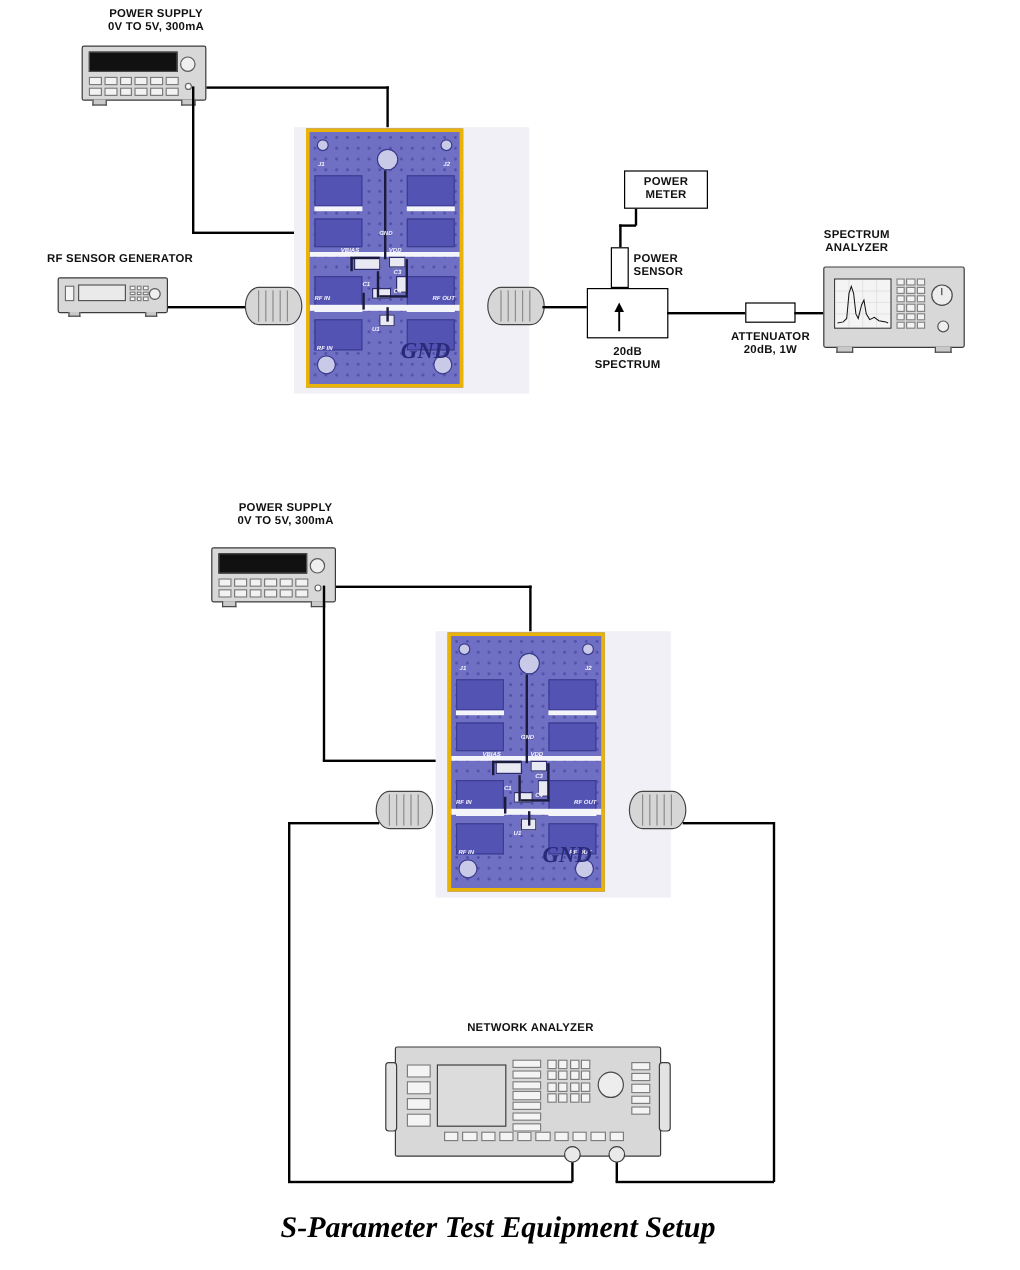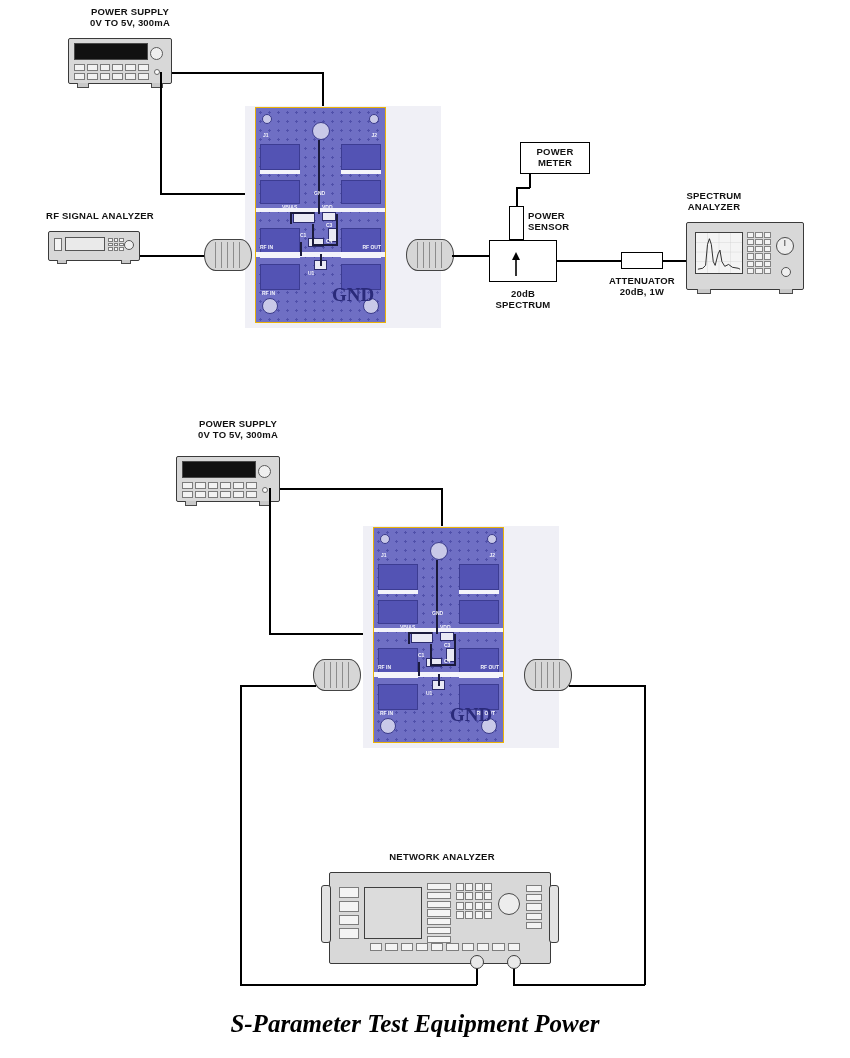--- a/index.html
+++ b/index.html
@@ -302,7 +302,7 @@
   <div class="abs wire v" style="left:160px; top:72px; height:122px;"></div>
   <div class="abs wire h" style="left:160px; top:193px; width:148px;"></div>
 
-  <div class="abs lbl" style="left:20px; top:210px; width:160px;">RF SIGNAL ANALYZER</div>
+  <div class="abs lbl" style="left:20px; top:210px; width:160px;">RF SENSOR GENERATOR</div>
 
   <div class="abs instr siggen" style="left:48px; top:231px;">
     <div class="lgrid"></div>

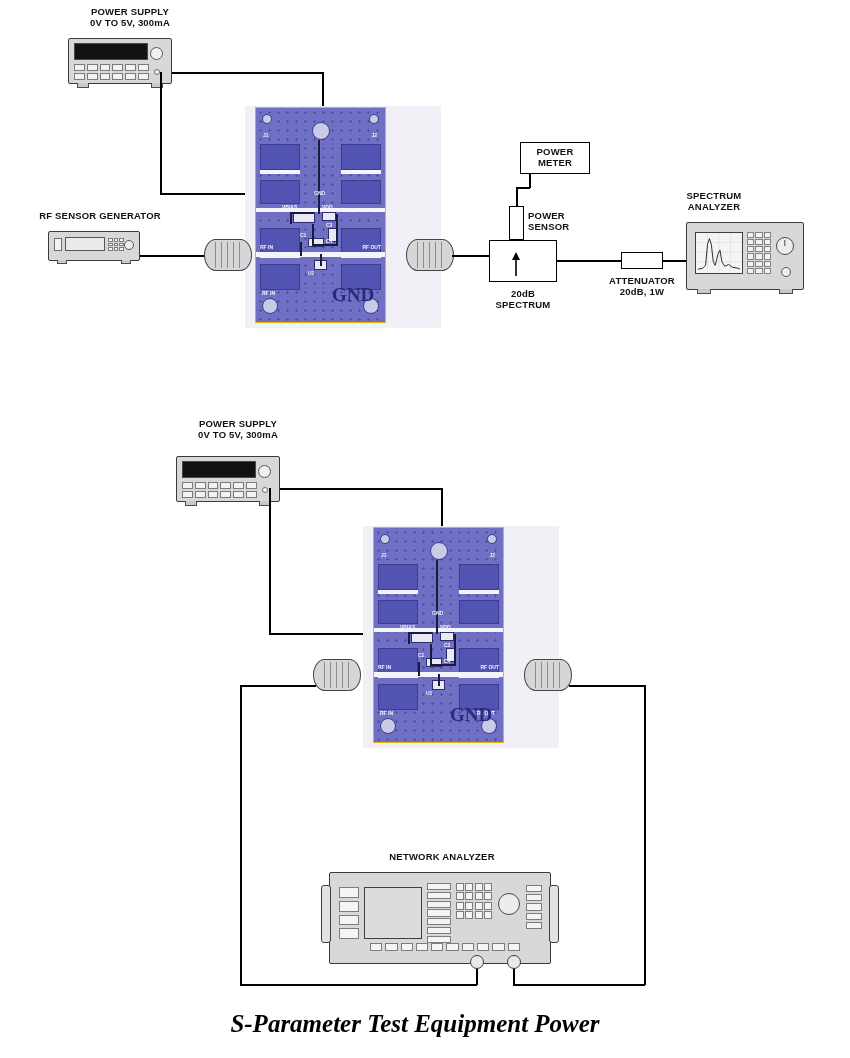--- a/index.html
+++ b/index.html
@@ -223,8 +223,9 @@
   .board-bg { background: #f0f0f6; }
   .pcb {
     background: #6f6fc4;
-    border: 1px solid #eab308;
+    border: 3px solid #eab308;
     overflow: hidden;
+    font-style: italic;
   }
   .pcb .dots {
     position: absolute; inset: 0;

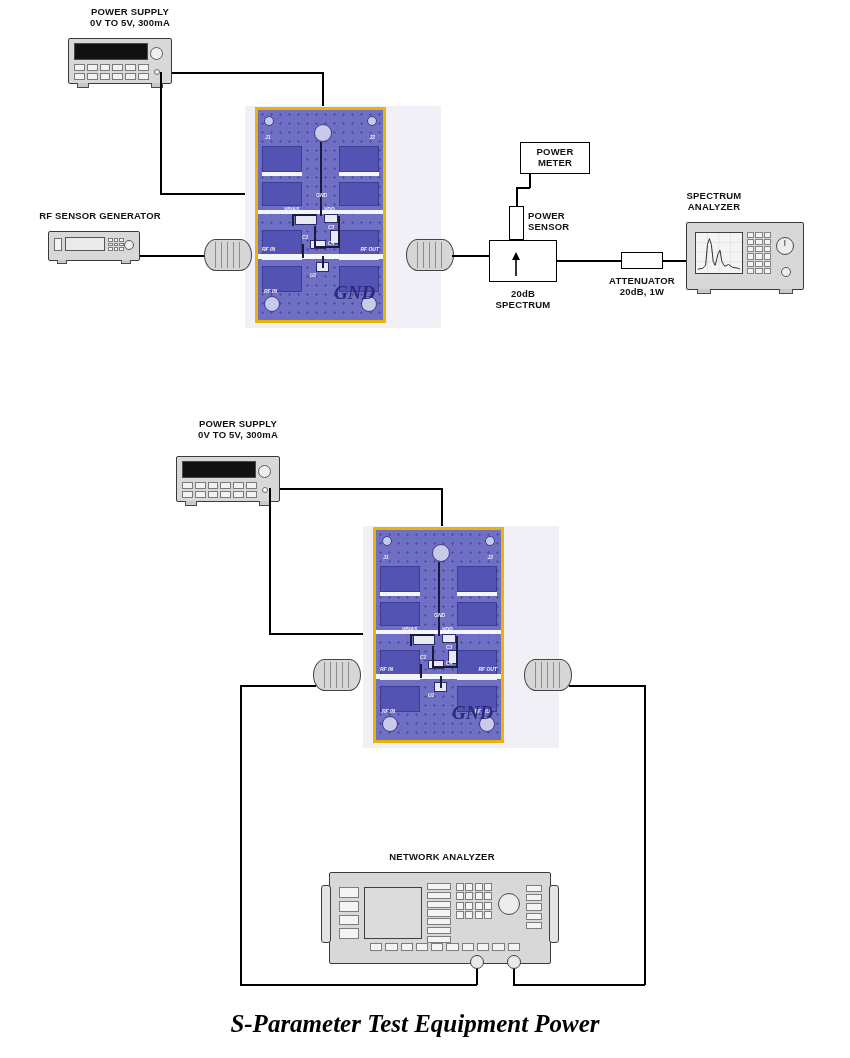--- a/index.html
+++ b/index.html
@@ -666,7 +666,7 @@
     <div class="port" style="left:177px; top:82px;"></div>
   </div>
 
-  <div class="abs caption" style="left:0px; top:1010px; width:830px;">S-Parameter Test Equipment Power</div>
+  <div class="abs caption" style="left:0px; top:1010px; width:830px;">S-Parameter Test Equipment Setup</div>
 
 </div>
 

